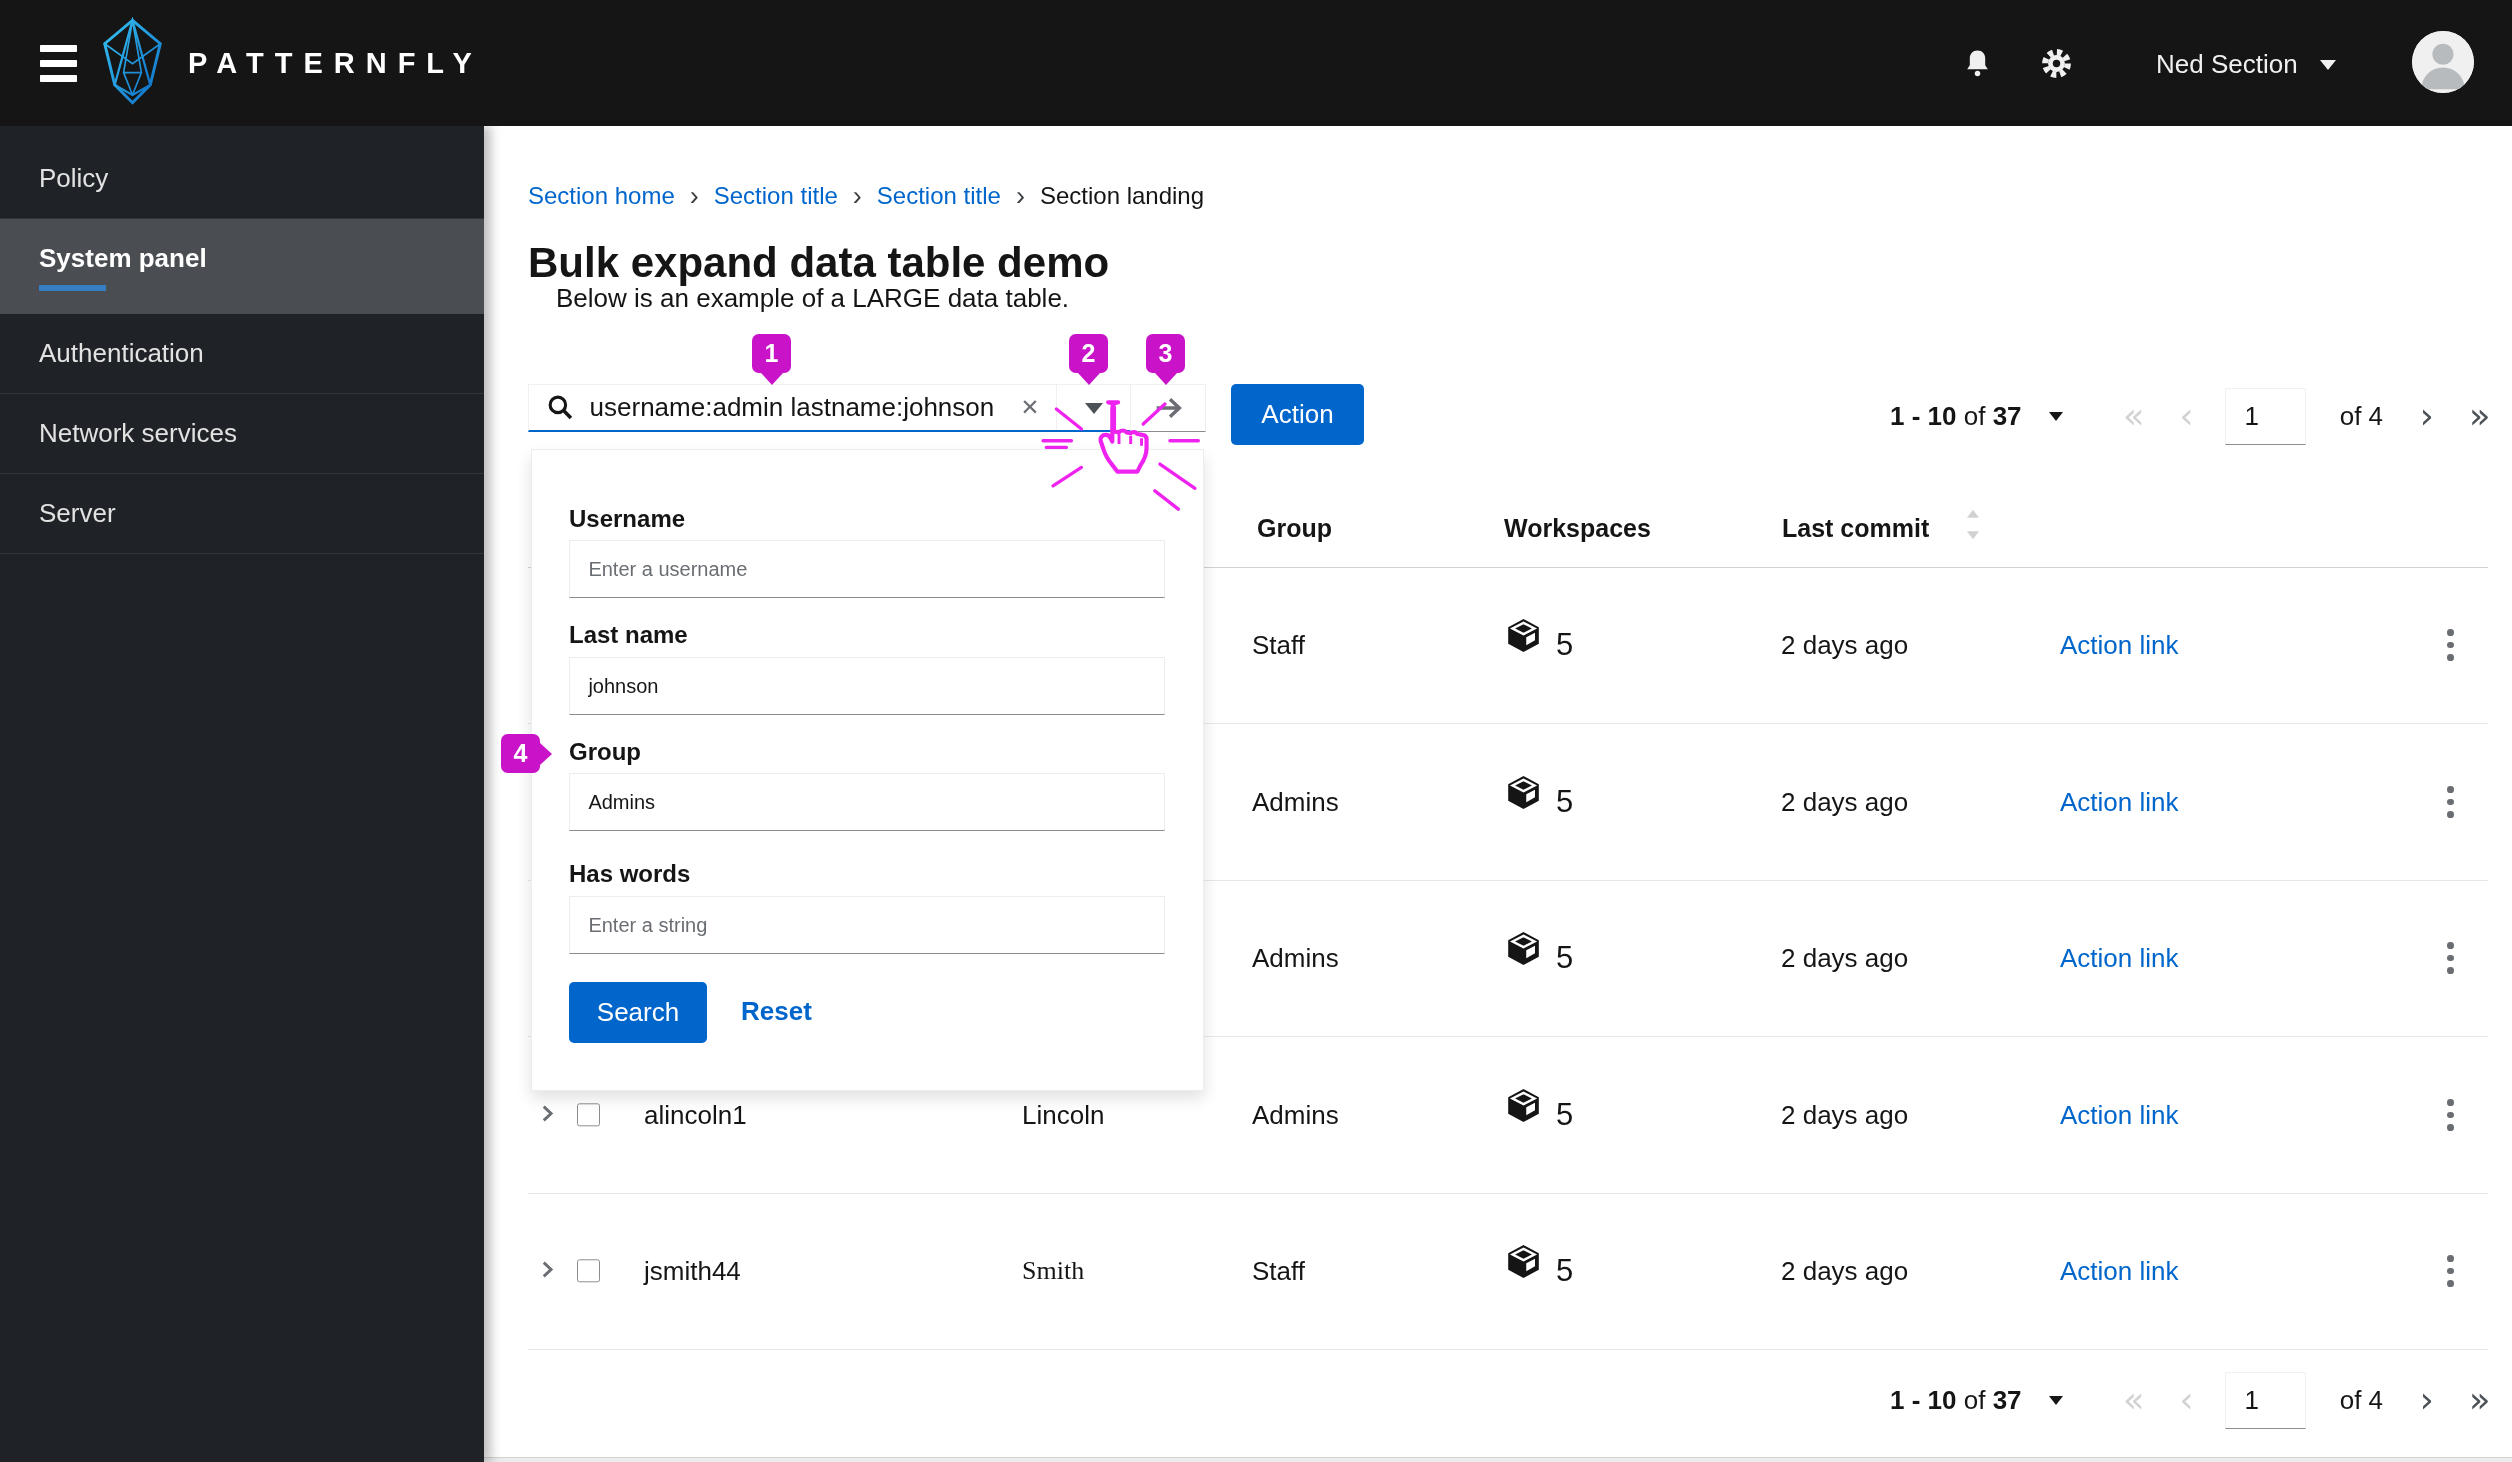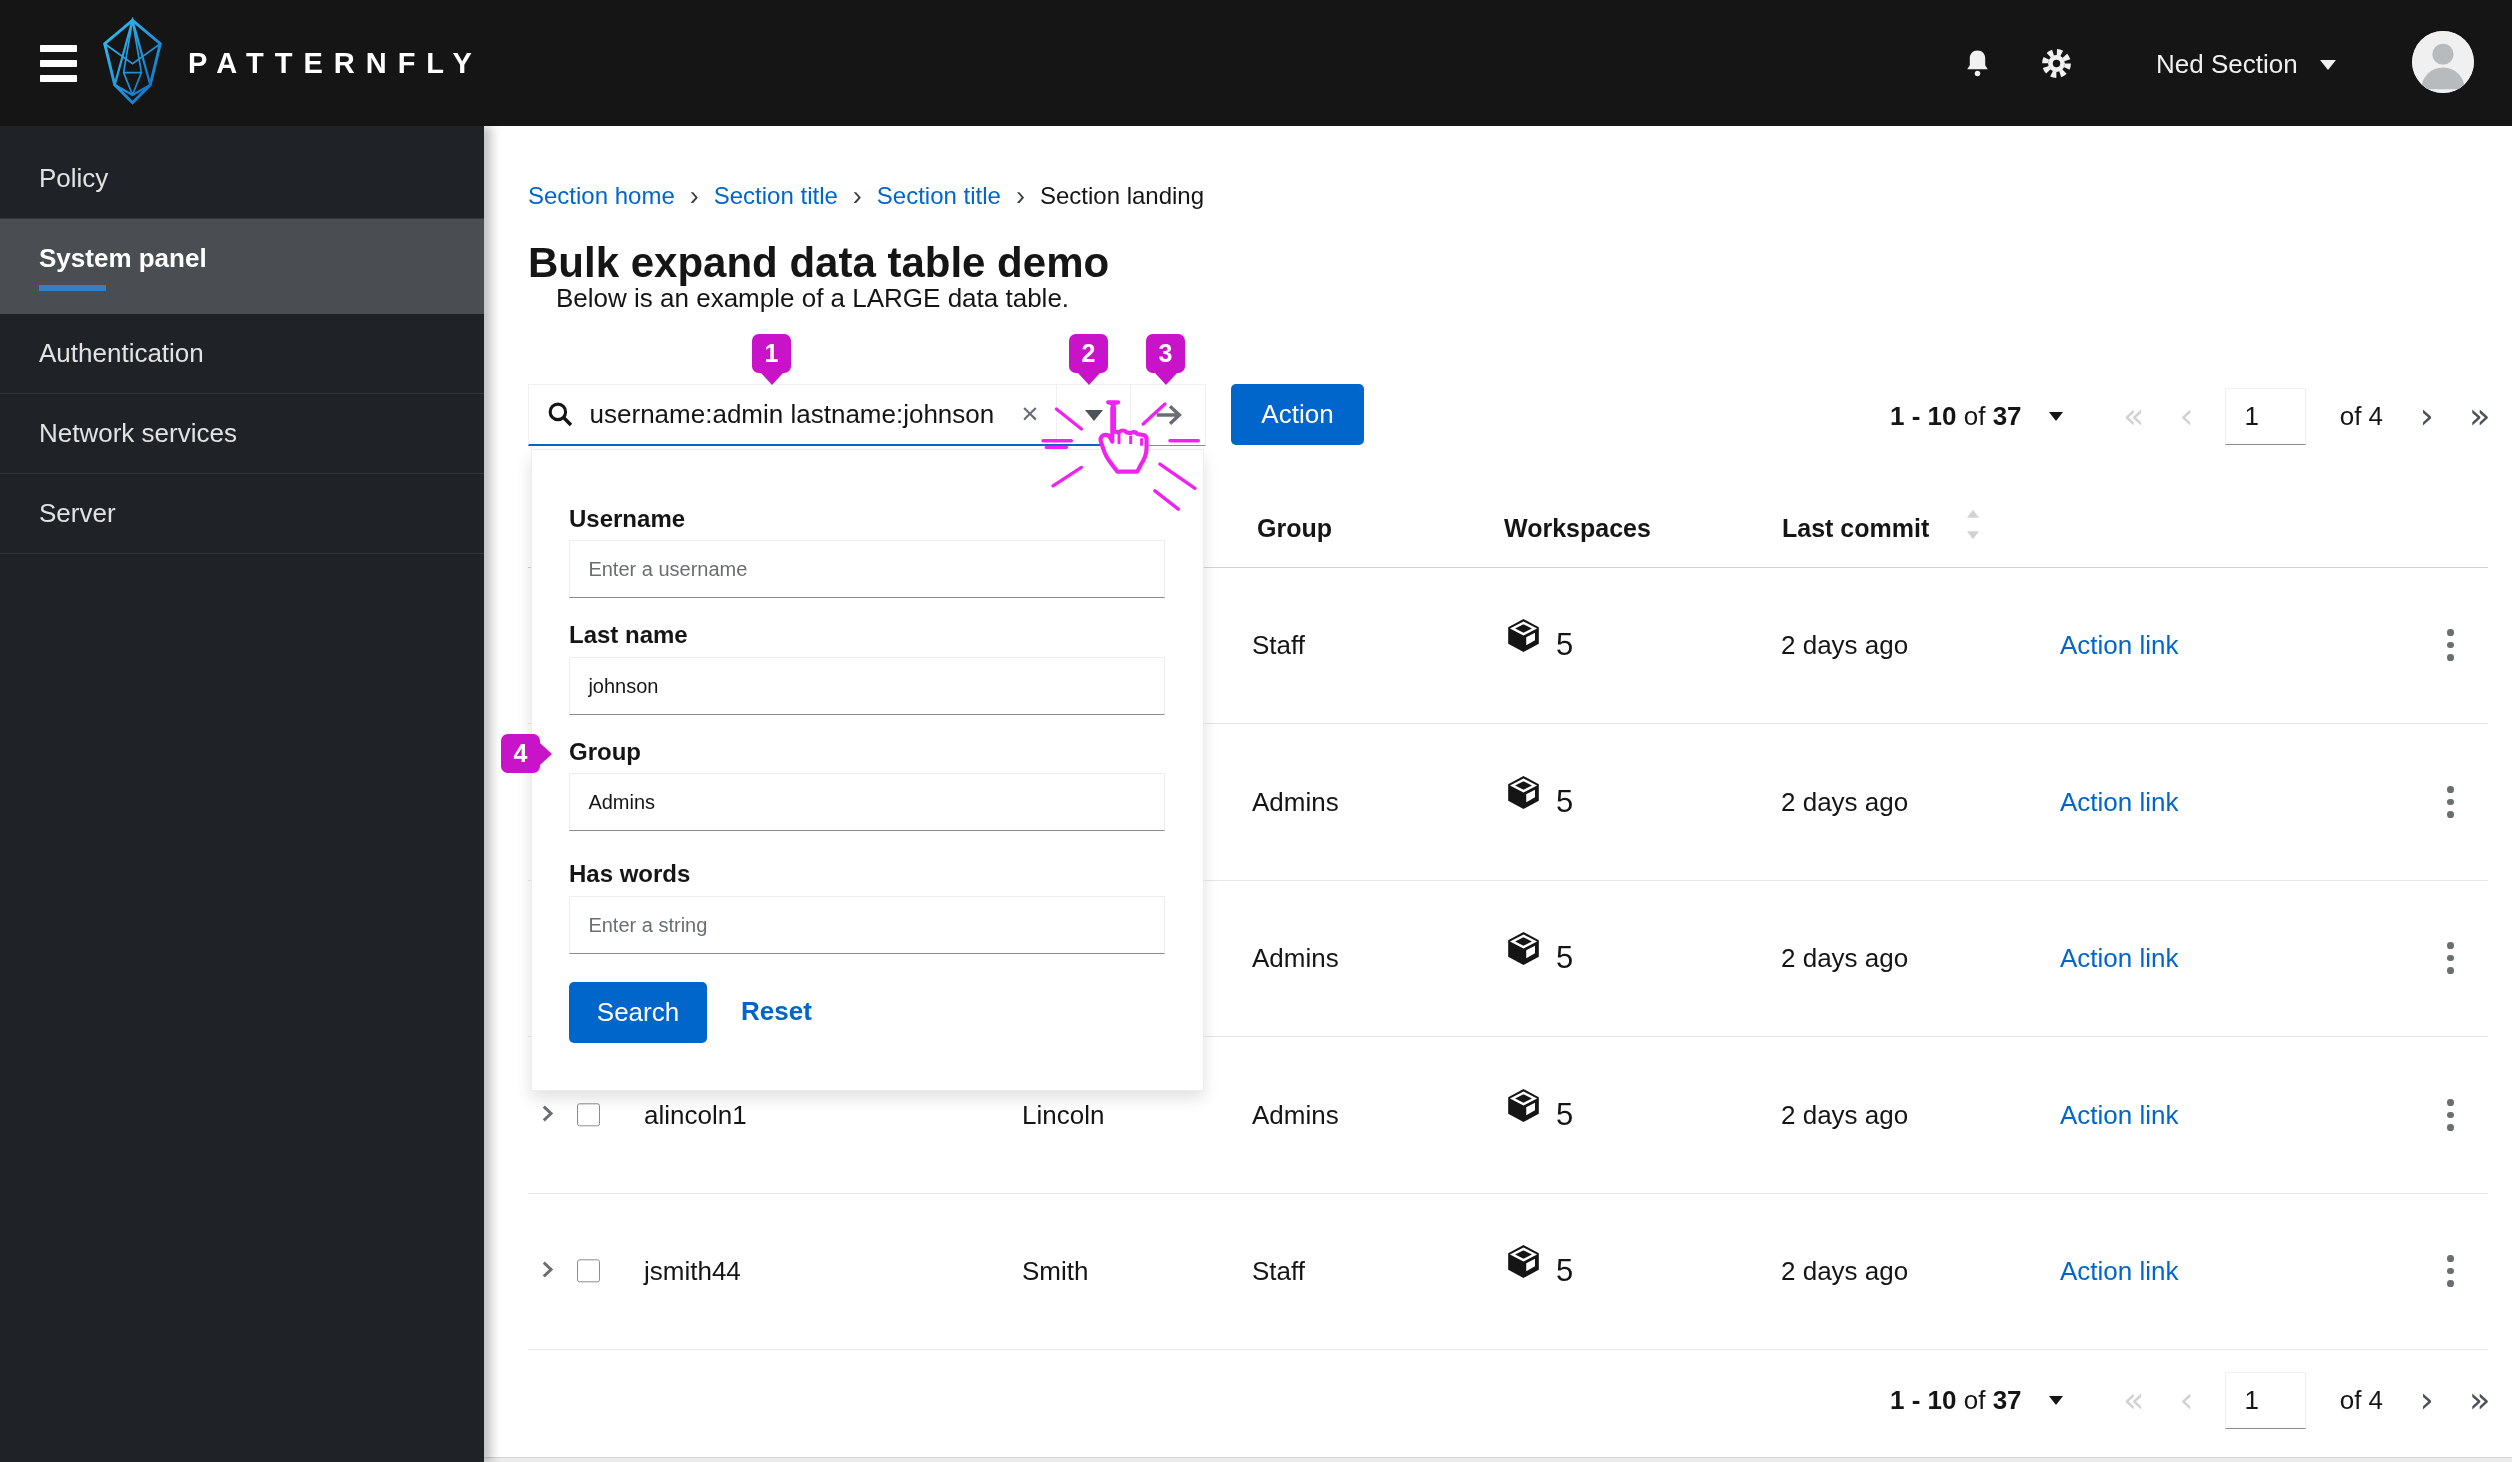--- a/index.html
+++ b/index.html
@@ -34,7 +34,7 @@
   .page-subtitle{position:absolute;left:528px;top:283px;font-size:26px;color:#151515;margin-left:28px;}
 
   
-  .search-group{position:absolute;left:528px;top:384px;height:62px;display:flex;z-index:40;background:#fff;}
+  .search-group{position:absolute;left:528px;top:384px;height:48px;display:flex;z-index:40;background:#fff;}
   .search-main{display:flex;align-items:center;border:0.8px solid #f0f0f0;border-bottom:2.5px solid #0066cc;box-sizing:border-box;}
   .search-input-wrap{width:527px;height:100%;display:flex;align-items:center;padding:0 11.7px 0 16.7px;box-sizing:border-box;}
   .search-input{flex:1;border:none;outline:none;font-size:26px;color:#151515;font-family:"Liberation Sans",sans-serif;min-width:0;}

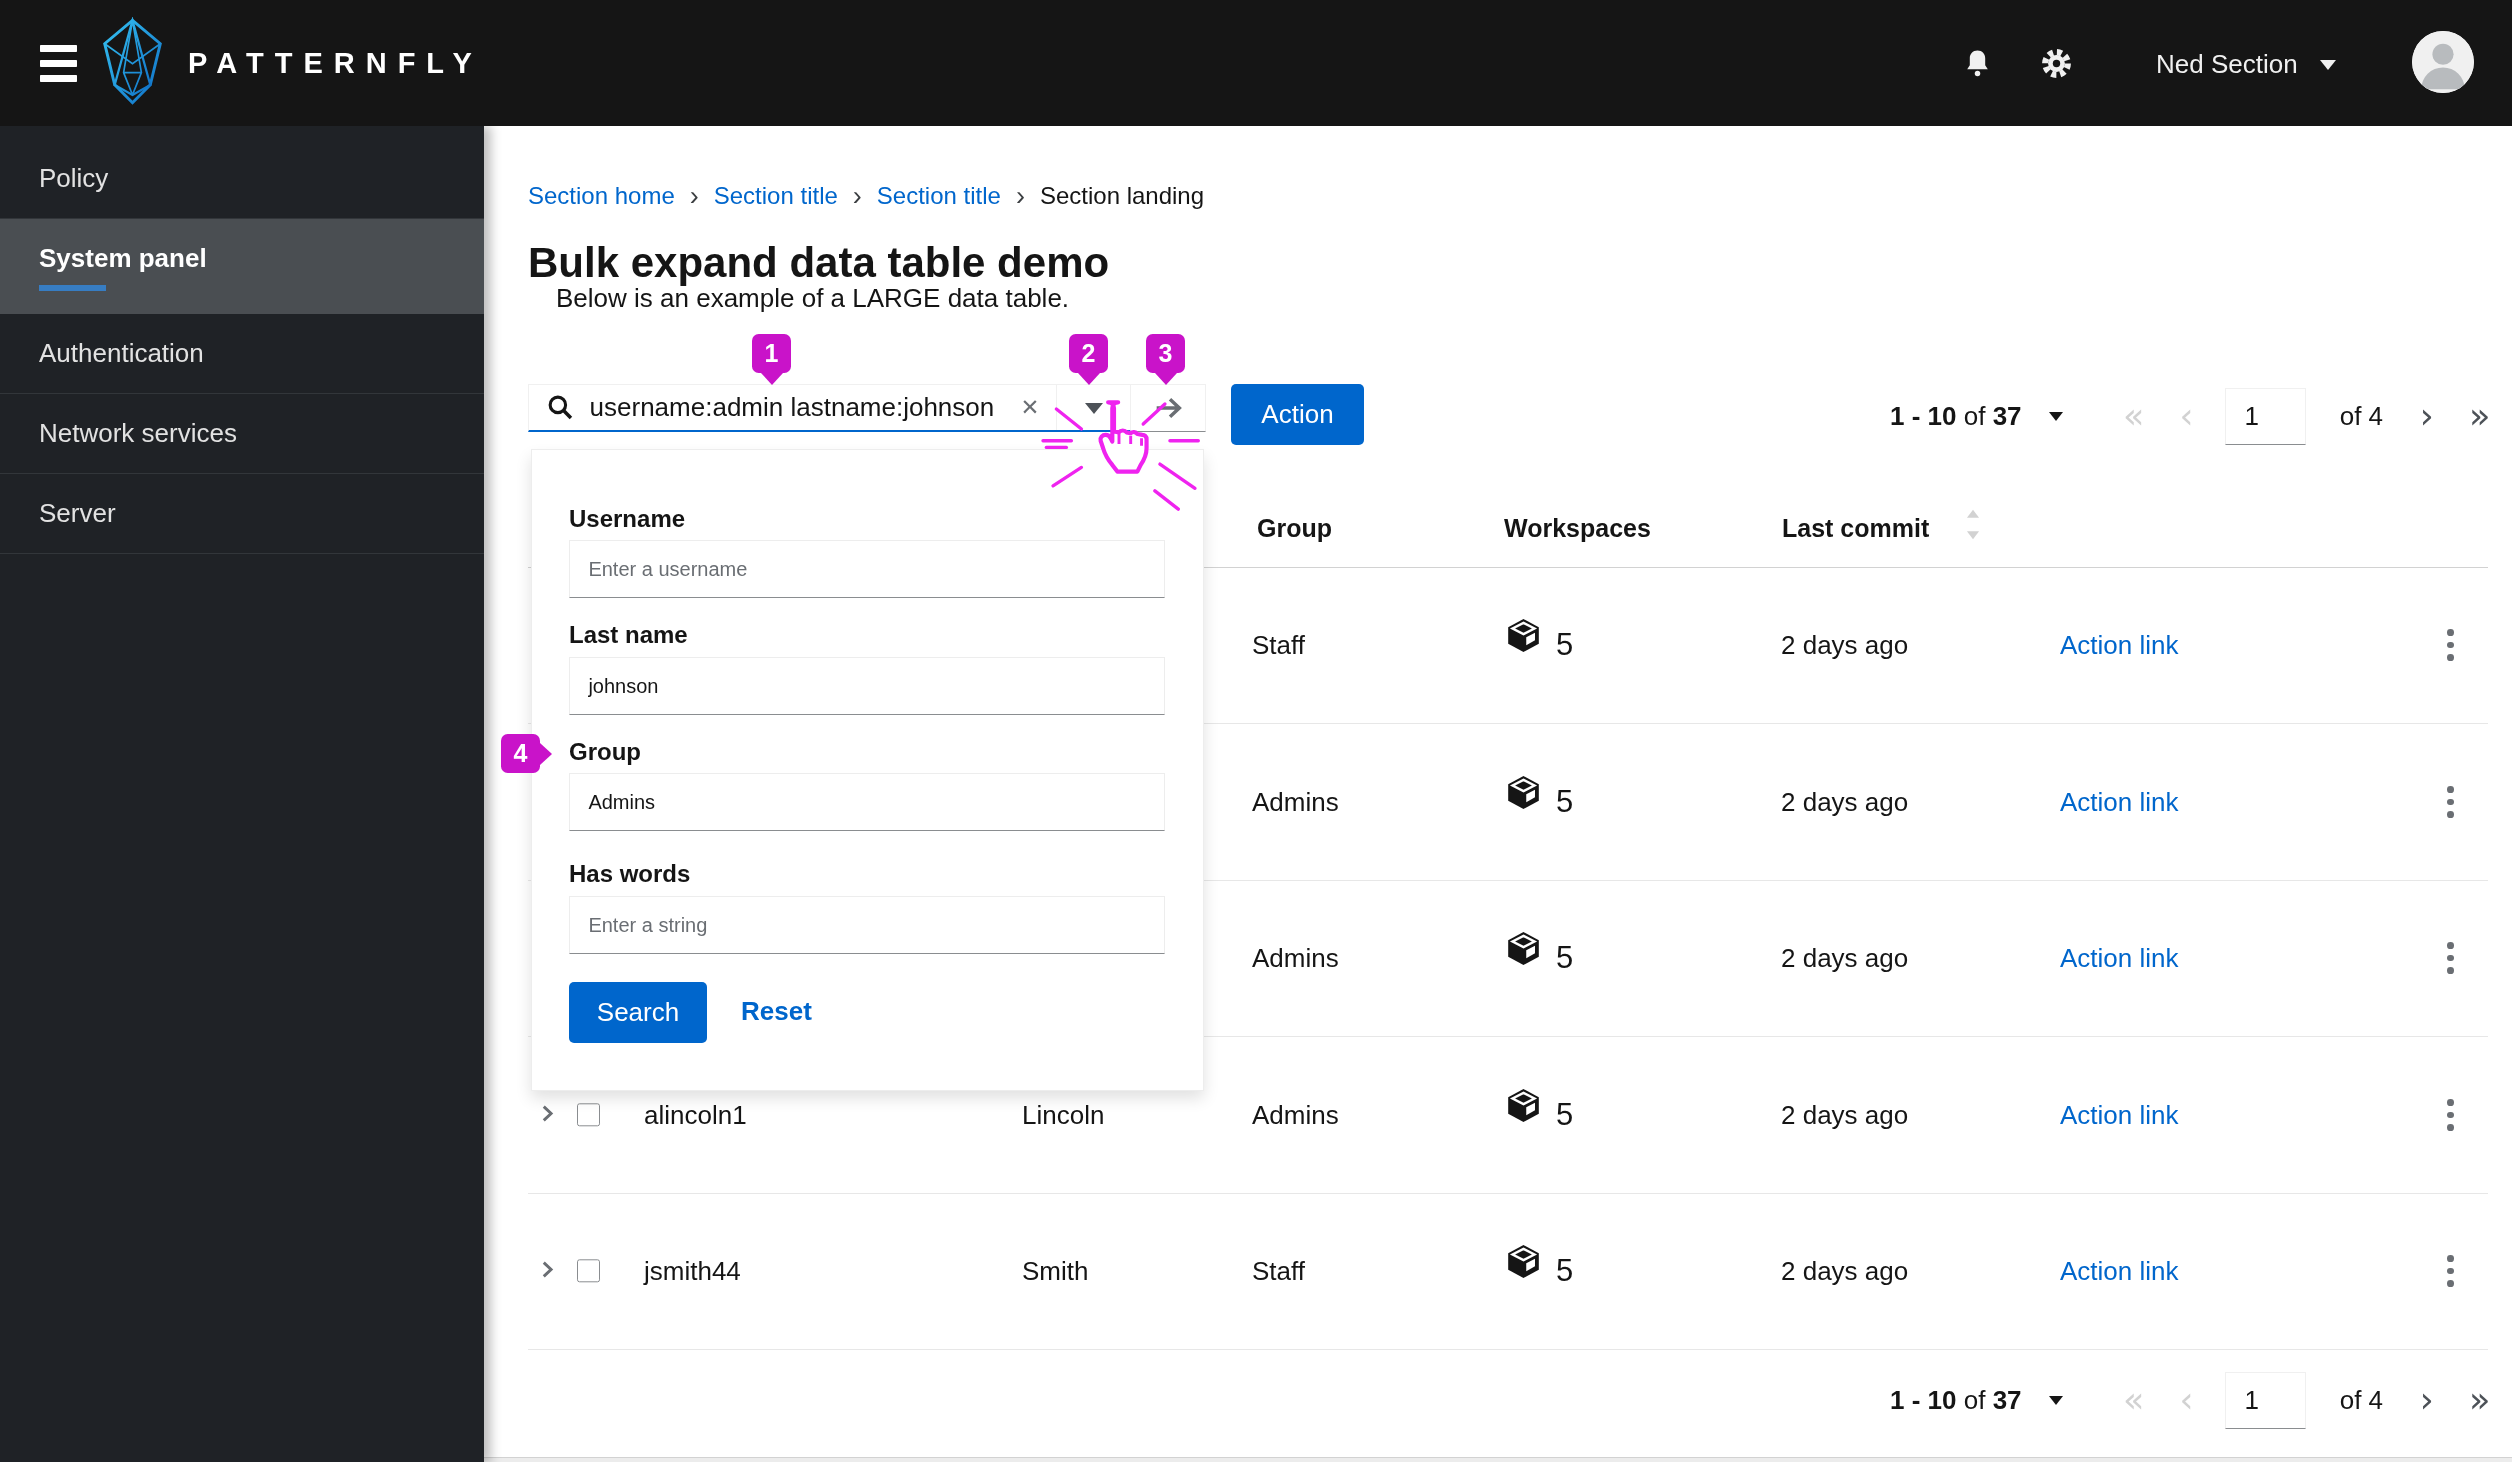--- a/index.html
+++ b/index.html
@@ -347,7 +347,7 @@
     </button>
     <input type="checkbox" class="cell vcenter row-check" style="left: 49px;">
     <span class="cell vcenter" style="left:116px;">jsmith44</span>
-    <span class="cell vcenter" style="left:494px;">Smith</span>
+    <span class="cell vcenter" style="left:494px;font-family:Liberation Serif, serif;">Smith</span>
     <span class="cell vcenter" style="left:724px;">Staff</span>
     <span class="cell vcenter" style="left:978px;top:46%;">
       <svg width="35" height="37" viewBox="0 0 32 32">

